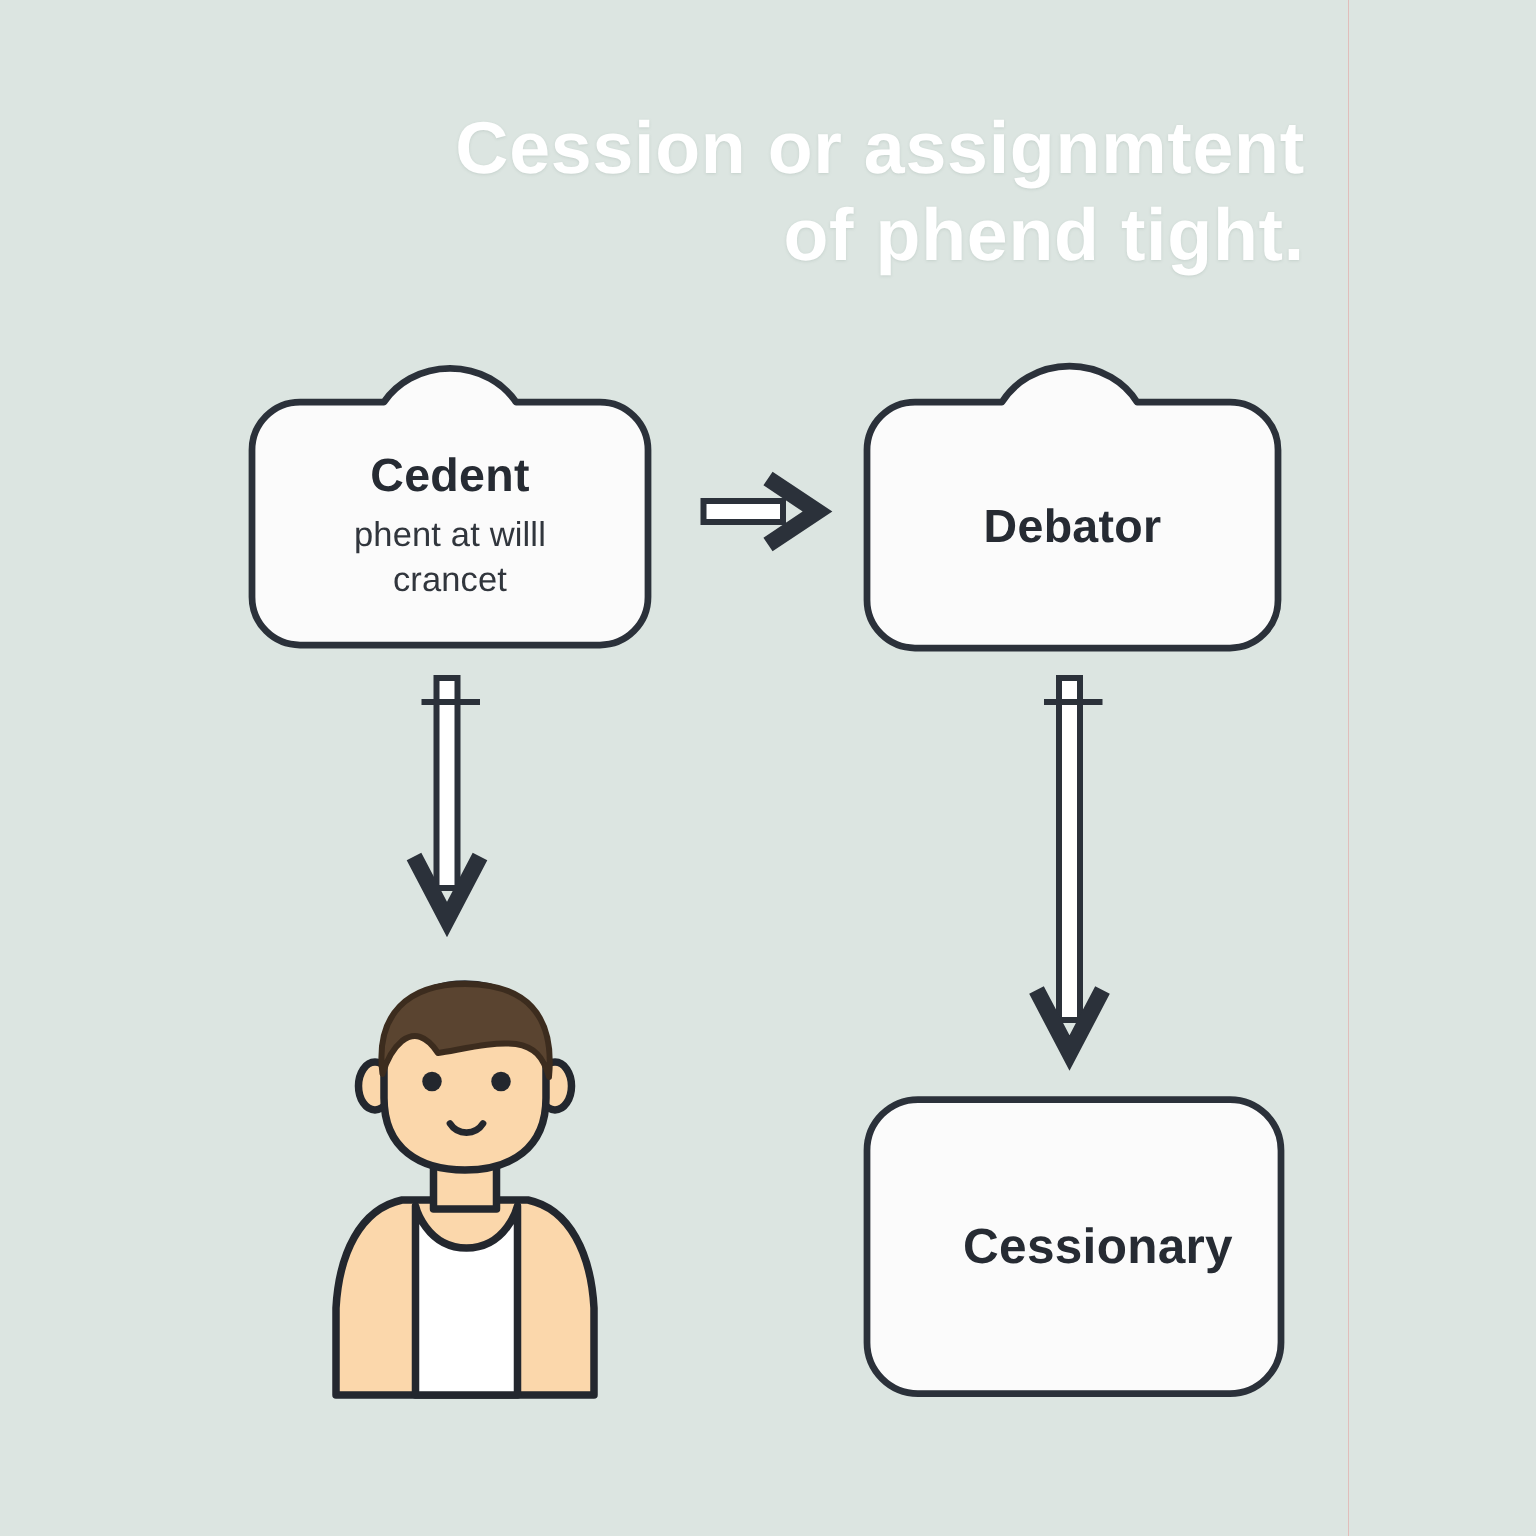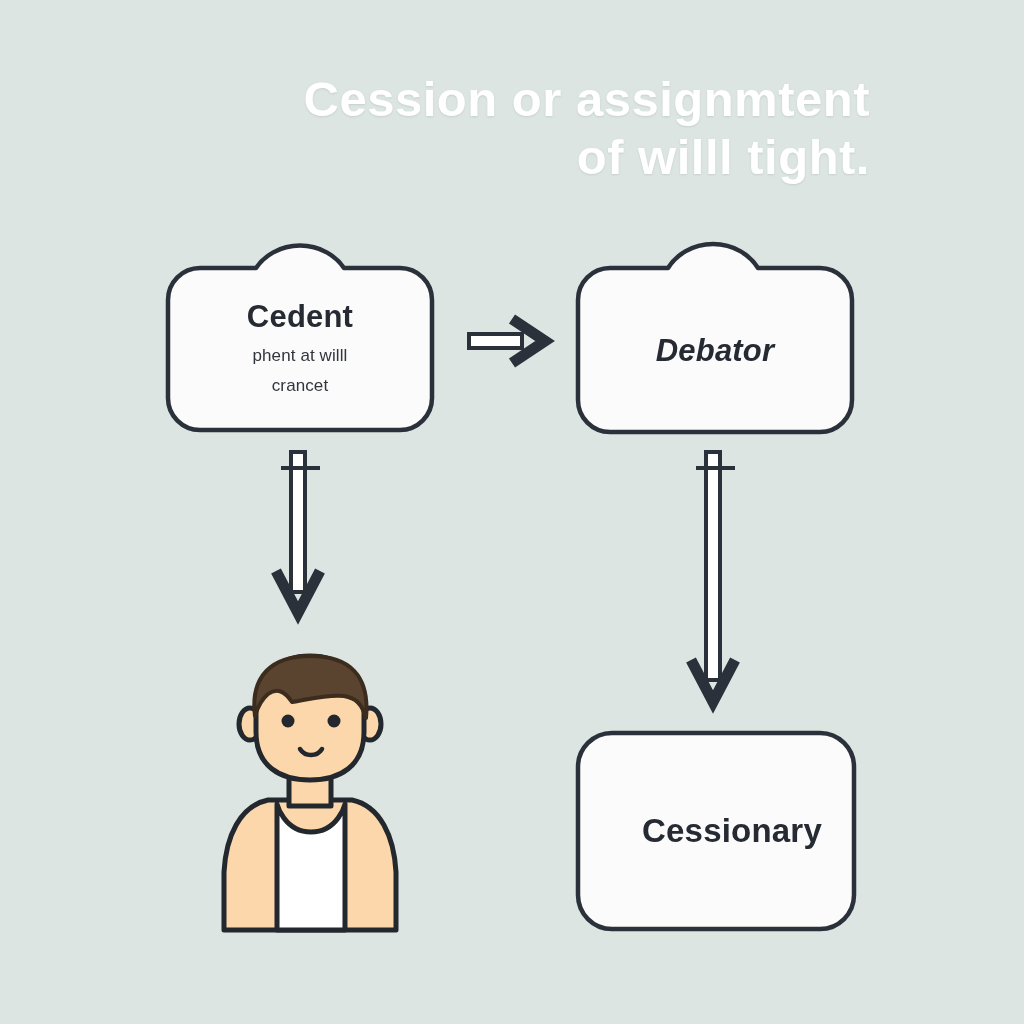--- a/index.html
+++ b/index.html
@@ -89,7 +89,7 @@
 
   <div class="title-block">
     <span class="title-line">Cession or assignmtent</span>
-    <span class="title-line">of willl tight.</span>
+    <span class="title-line">of phend tight.</span>
   </div>
 
   <svg id="art-svg" viewBox="0 0 1024 1024">

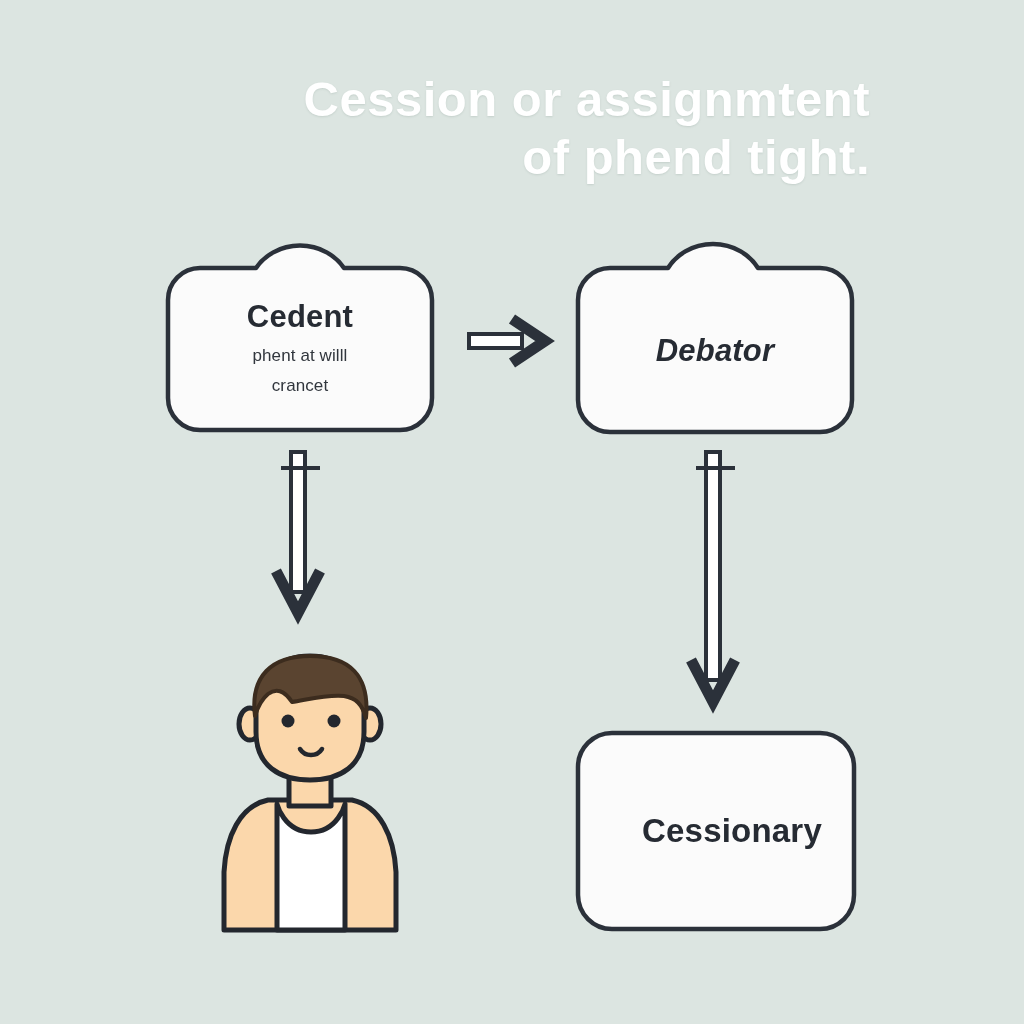--- a/index.html
+++ b/index.html
@@ -64,7 +64,7 @@
   .node-sub {
     font-family: "Liberation Sans", sans-serif;
     font-weight: normal;
-    font-size: 17px;
+    font-size: 23px;
     line-height: 30px;
     color: #31363d;
     letter-spacing: 0.1px;

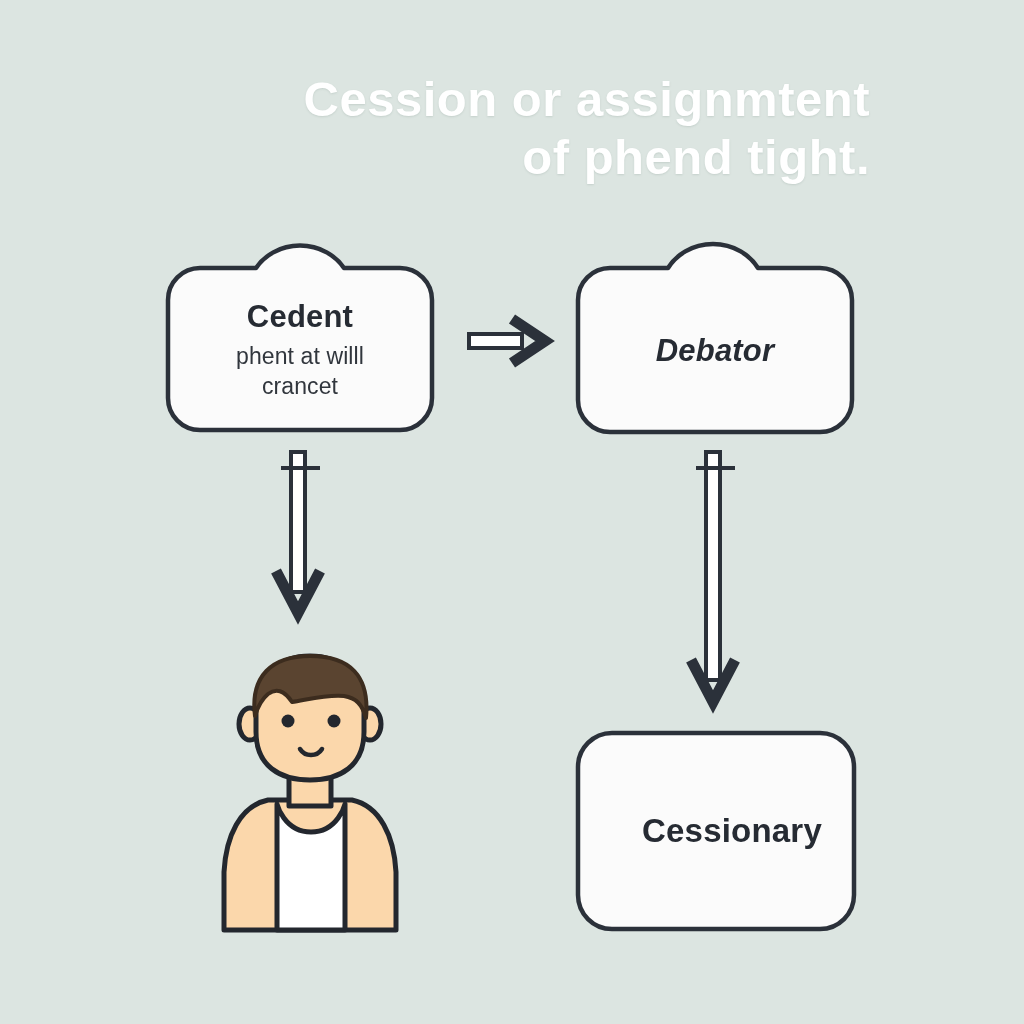--- a/index.html
+++ b/index.html
@@ -73,7 +73,7 @@
   .node-sub span { display: block; white-space: pre; }
 
   #node-cedent      { left: 168px; top: 258px; width: 264px; height: 172px; padding-top: 12px; }
-  #node-debtor      { left: 578px; top: 258px; width: 274px; height: 174px; padding-top: 12px; font-style: italic; }
+  #node-debtor      { left: 578px; top: 258px; width: 274px; height: 174px; padding-top: 12px; }
   #node-cessionary  { left: 578px; top: 733px; width: 276px; height: 196px; }
 
   #node-cessionary .node-title { font-size: 33px; margin-left: 32px; }

